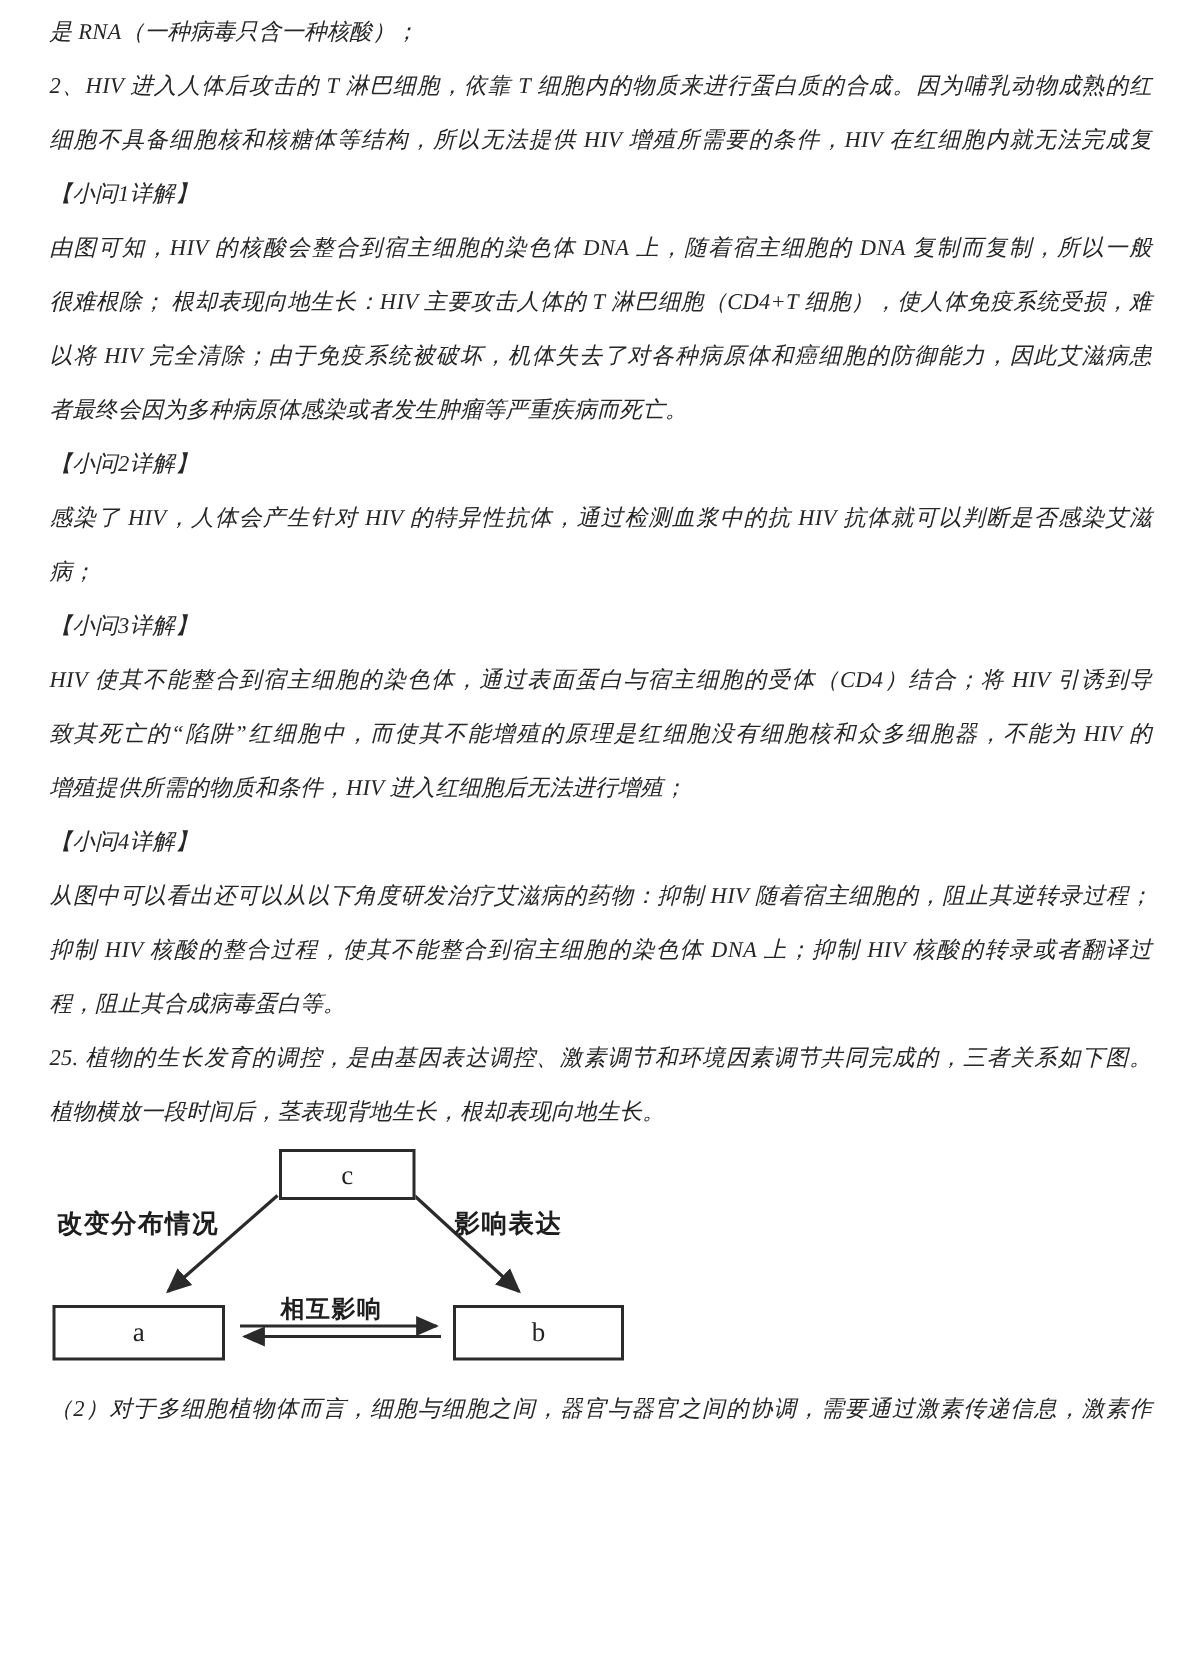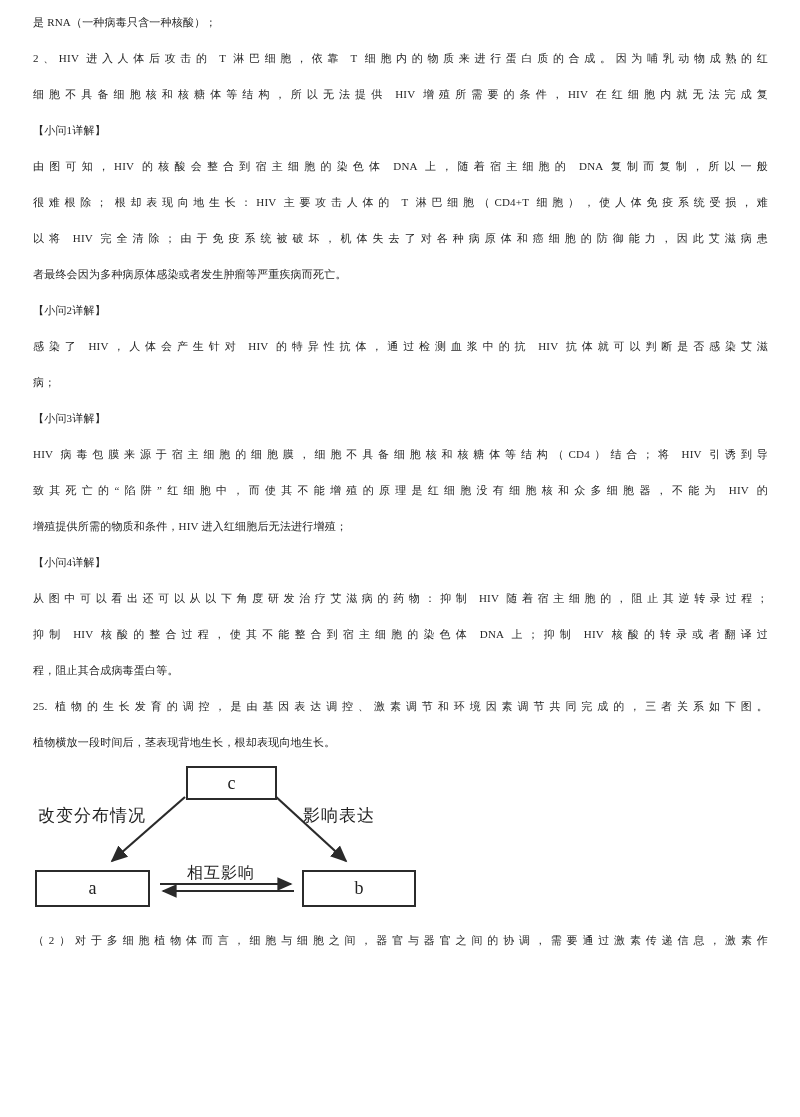--- a/index.html
+++ b/index.html
@@ -9,8 +9,9 @@
   }
   .doc{position:absolute;left:33px;top:4px;width:735px;}
   .line{
-    height:36px;line-height:36px;font-size:11px;letter-spacing:0.2px;
+    height:36px;line-height:36px;font-size:15px;letter-spacing:0.2px;
     white-space:normal;
+    font-style:italic;
   }
   .just{text-align:justify;text-align-last:justify;}
   

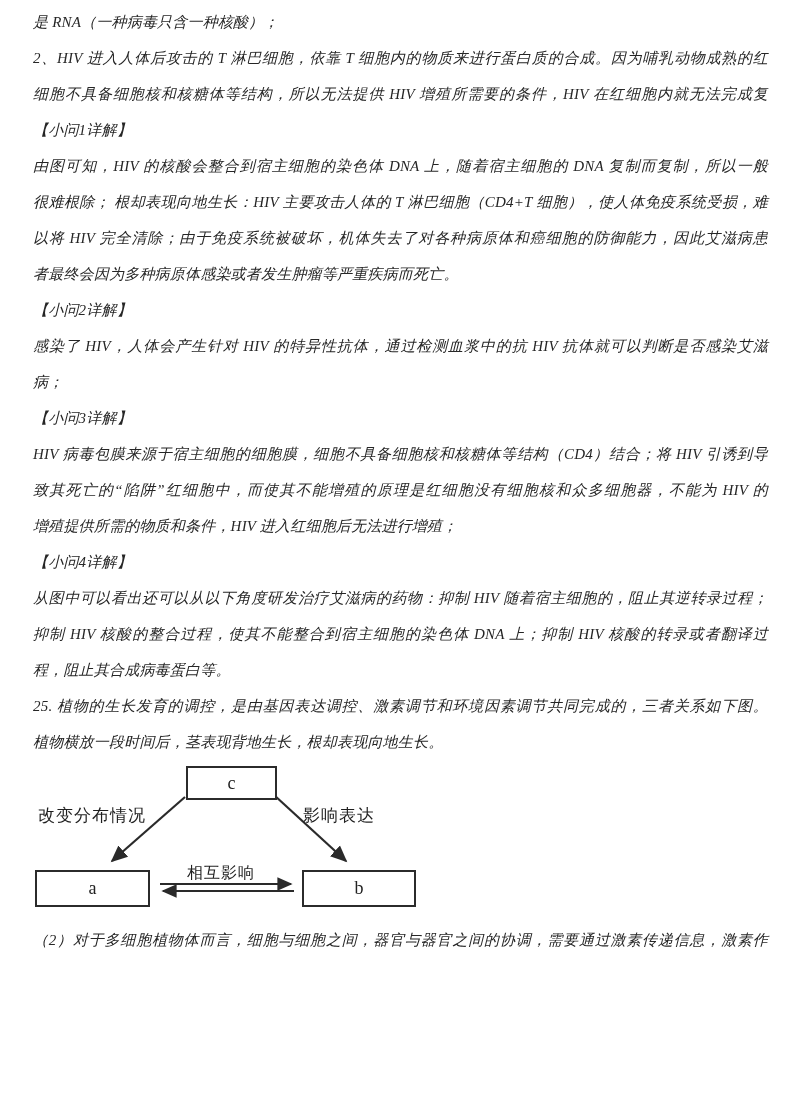--- a/index.html
+++ b/index.html
@@ -51,7 +51,7 @@
     <div class="line just">感染了 HIV，人体会产生针对 HIV 的特异性抗体，通过检测血浆中的抗 HIV 抗体就可以判断是否感染艾滋</div>
     <div class="line">病；</div>
     <div class="line">【小问3详解】</div>
-    <div class="line just">HIV 病毒包膜来源于宿主细胞的细胞膜，细胞不具备细胞核和核糖体等结构（CD4）结合；将 HIV 引诱到导</div>
+    <div class="line just">HIV 使其不能整合到宿主细胞的染色体，通过表面蛋白与宿主细胞的受体（CD4）结合；将 HIV 引诱到导</div>
     <div class="line just">致其死亡的“陷阱”红细胞中，而使其不能增殖的原理是红细胞没有细胞核和众多细胞器，不能为 HIV 的</div>
     <div class="line">增殖提供所需的物质和条件，HIV 进入红细胞后无法进行增殖；</div>
     <div class="line">【小问4详解】</div>

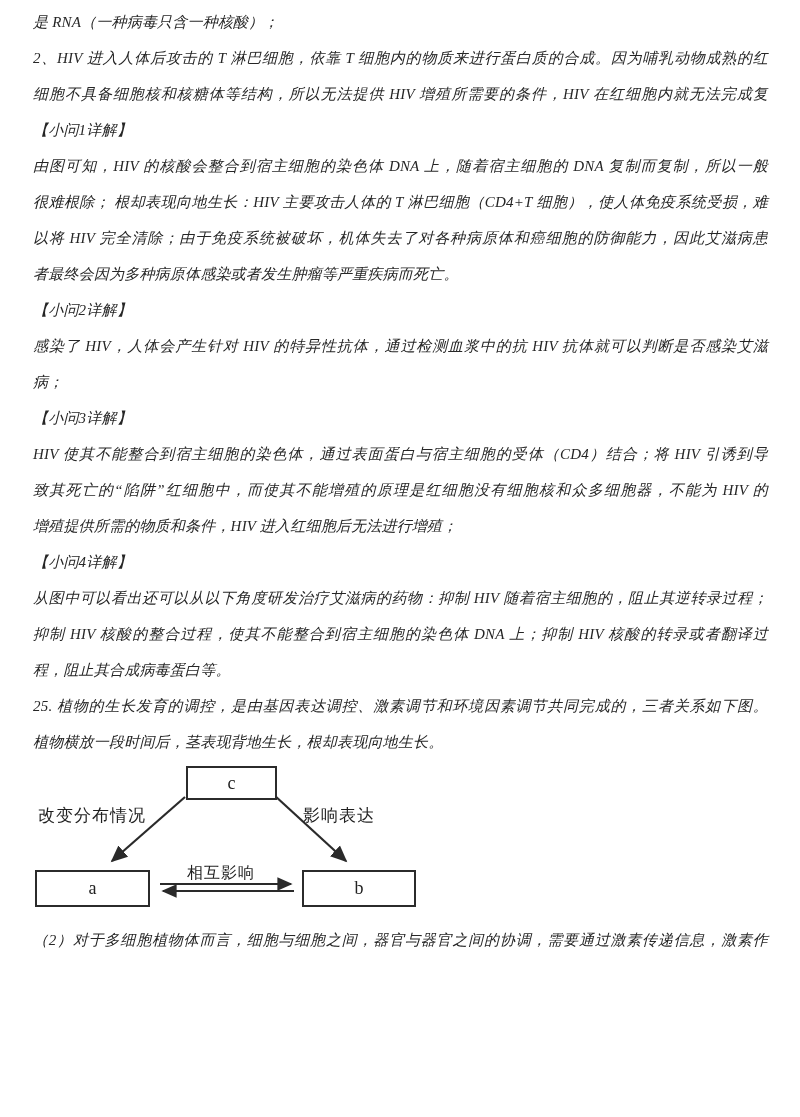--- a/index.html
+++ b/index.html
@@ -27,7 +27,7 @@
   .box-b{left:302px;top:110px;width:110px;height:33px;}
   .dlabel{
     position:absolute;font-family:"Liberation Sans","DejaVu Sans",sans-serif;
-    font-weight:400;font-size:17px;color:#1e1e1e;letter-spacing:1px;white-space:nowrap;
+    font-weight:700;font-size:17px;color:#1e1e1e;letter-spacing:1px;white-space:nowrap;
   }
   .lbl-left{left:38px;top:44px;}
   .lbl-right{left:303px;top:44px;}

